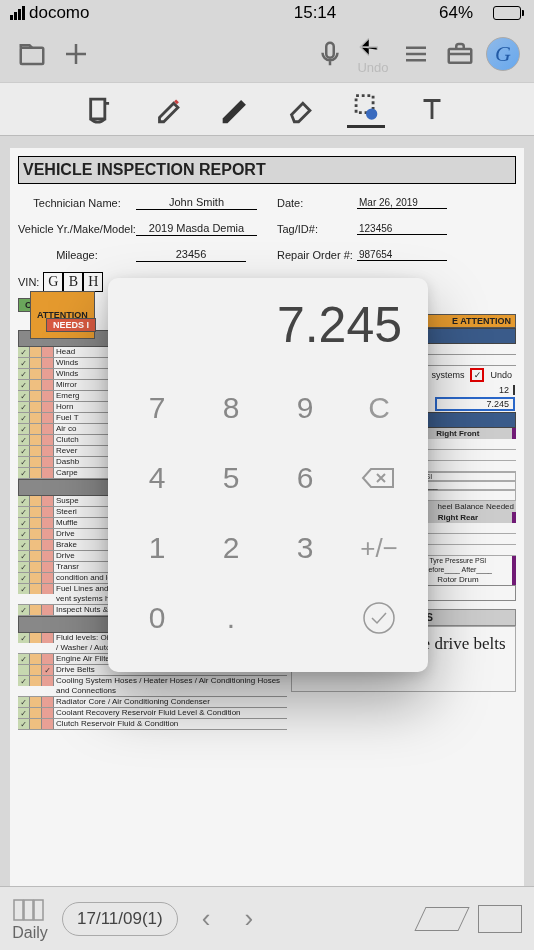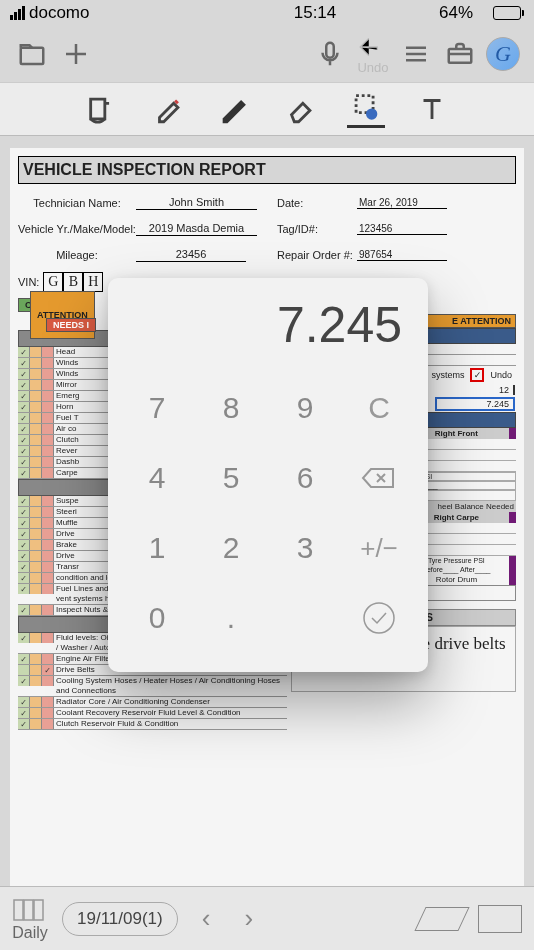--- a/index.html
+++ b/index.html
@@ -101,7 +101,7 @@
   .insp-text{ flex:1; font-size:8px; padding:0 2px; line-height:10px;}
   .r-section{ background:#3a5b8a; color:#fff; font-size:9px; font-weight:bold; text-align:center; padding:2px; border:1px solid #444;}
   .r-sub { display:flex;}
-  .r-sub .cell { flex:1; text-align:center; font-size:8px; padding:1px 0; border-right:7px solid #701a75;}
+  .r-sub .cell { flex:1; text-align:center; font-size:8px; padding:1px 0; border-right:4px solid #701a75;}
   .r-sub .hd { background:#ccc; font-weight:bold;}
   .tire-row{ display:flex; border-bottom:1px solid #aaa;}
   .tire-row .sq{ width:10px; height:10px; }

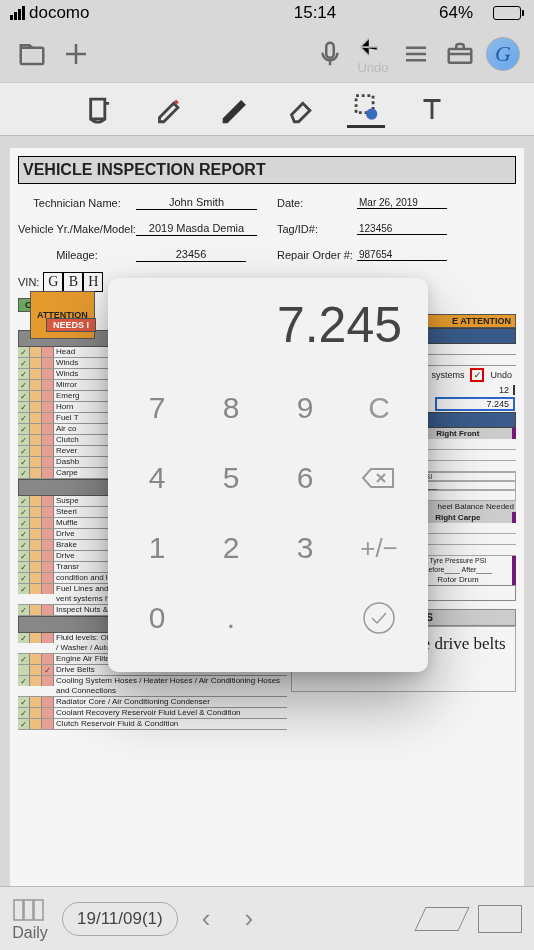--- a/index.html
+++ b/index.html
@@ -539,7 +539,7 @@
       <div style="font-size:8px;text-align:right;background:#ccc;padding:1px 2px;">heel Balance Needed</div>
       <div class="r-sub">
           <div class="cell hd">&nbsp;</div>
-          <div class="cell hd">Right Carpe</div>
+          <div class="cell hd">Right Rear</div>
         </div>
       <div class="tire-row">
           <span class="sq g"></span>

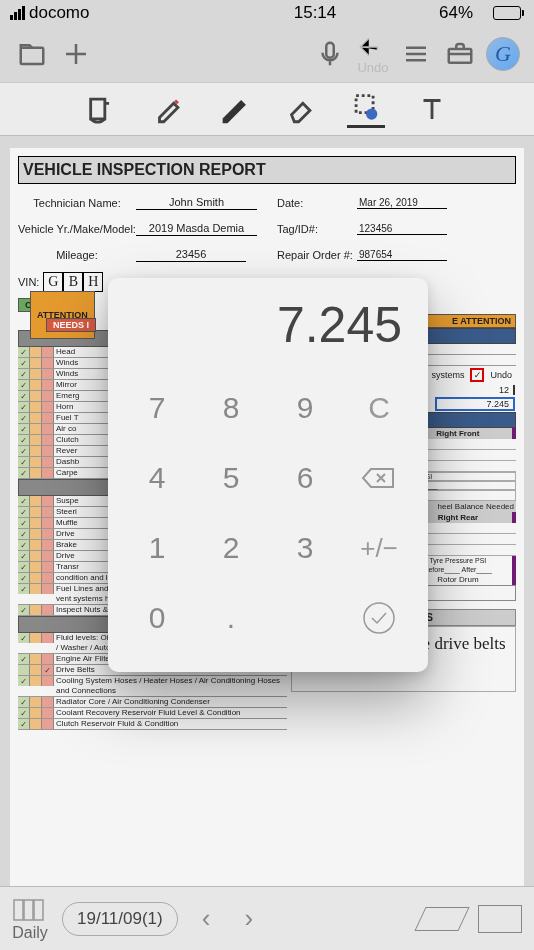--- a/index.html
+++ b/index.html
@@ -623,7 +623,7 @@
       </svg>
     <span>Daily</span>
   </div>
-  <div class="date-pill">19/11/09(1)</div>
+  <div class="date-pill">17/11/09(1)</div>
   <div class="nav-btn">‹</div>
   <div class="nav-btn">›</div>
   <div style="flex:1"></div>

